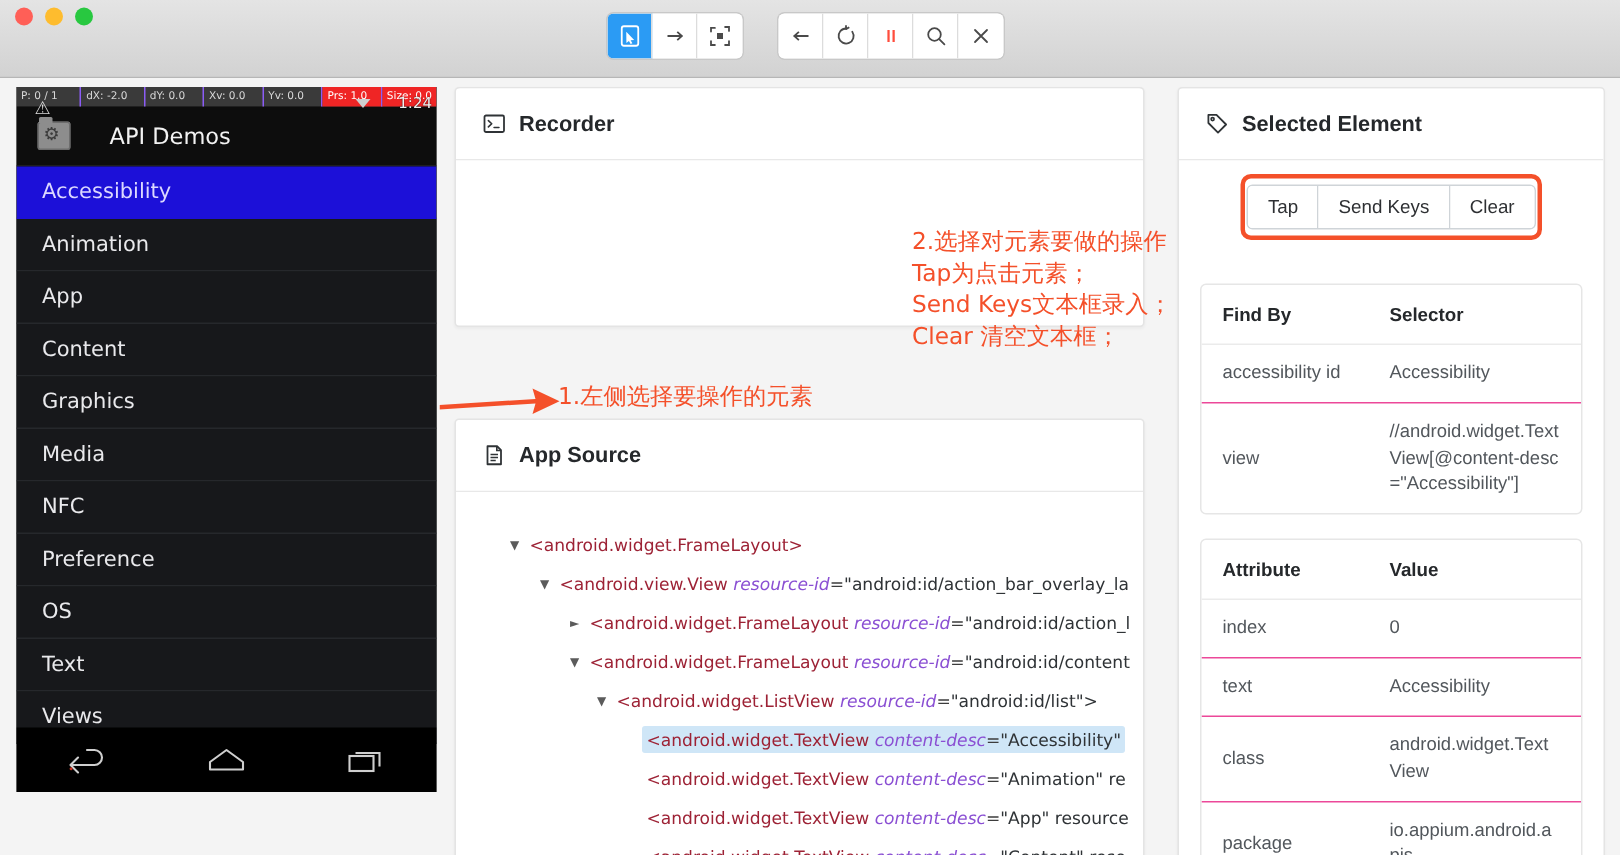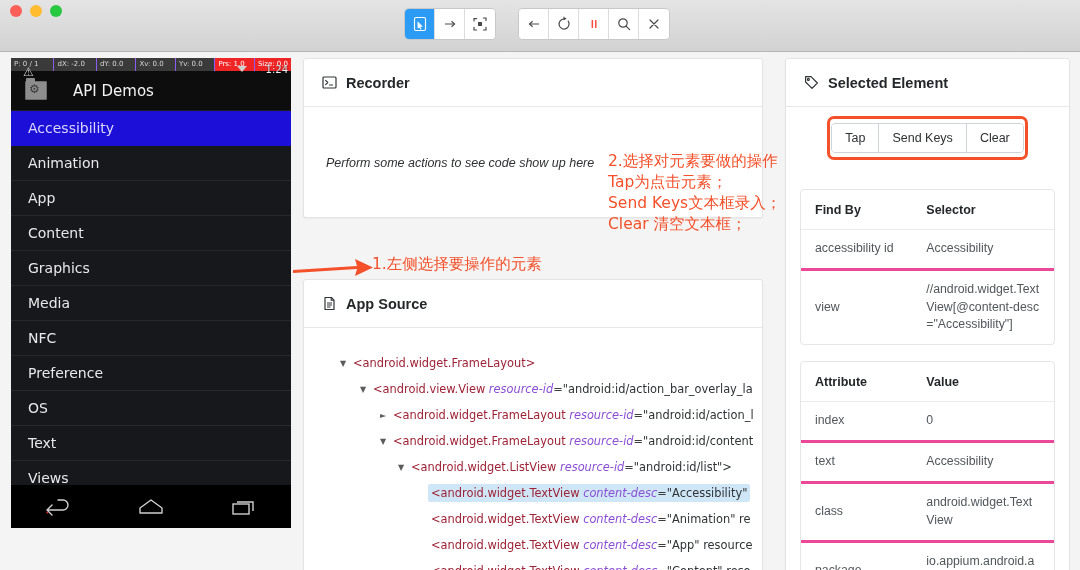--- a/index.html
+++ b/index.html
@@ -433,9 +433,6 @@
         </span>
         <span class="panel-title">Recorder</span>
       </div>
-      <div class="recorder-body">
-        <span class="recorder-hint">Perform some actions to see code show up here</span>
-      </div>
     </div>
 
     <div class="panel" id="appsource-panel">

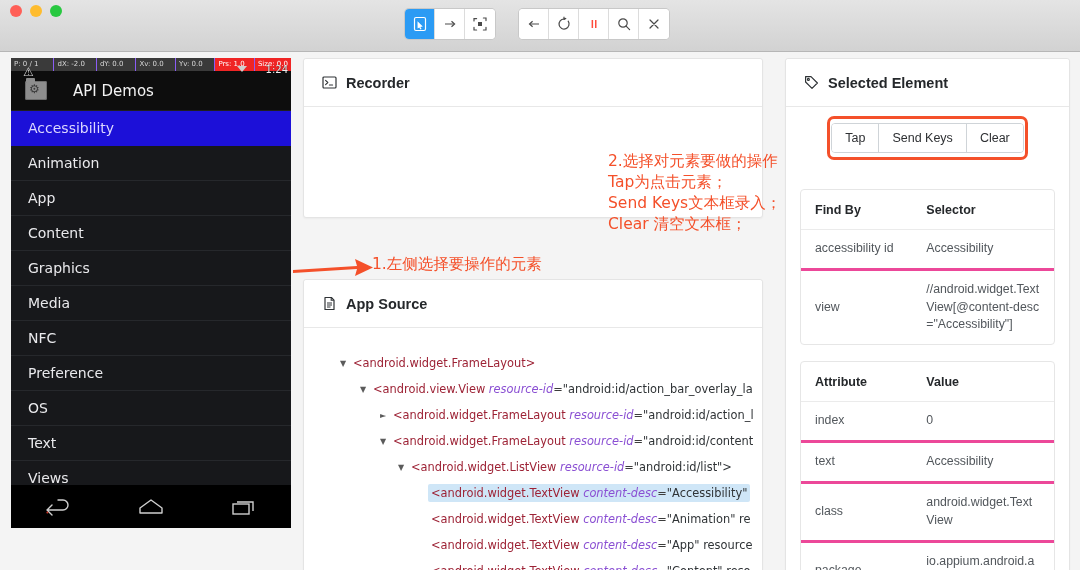--- a/index.html
+++ b/index.html
@@ -259,7 +259,7 @@
   .tbl td {
     font-size: 12.3px; color: #52575c;
     padding: 10px 14px;
-    border-bottom: 3px solid #ec4899;
+    border-bottom: 1px solid #ec4899;
     vertical-align: middle;
     word-break: break-all;
     line-height: 1.45;

